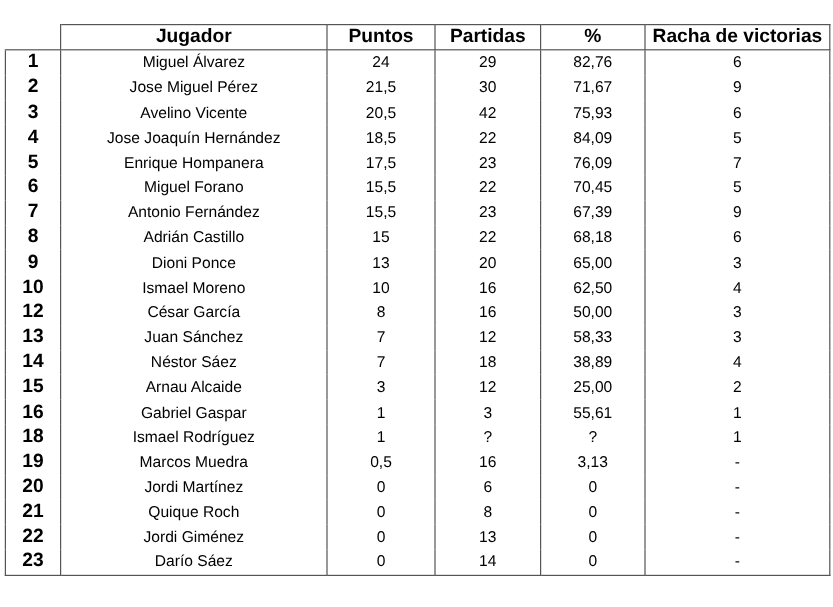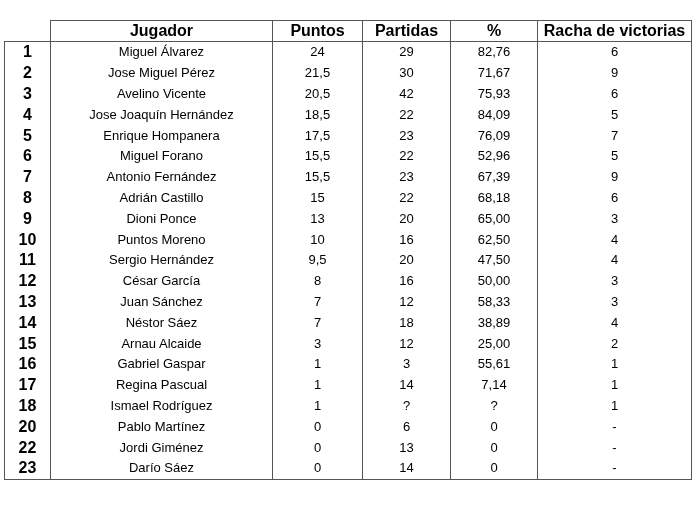--- a/index.html
+++ b/index.html
@@ -88,7 +88,7 @@
         <td>Miguel Forano</td>
         <td>15,5</td>
         <td>22</td>
-        <td>52,96</td>
+        <td>70,45</td>
         <td>5</td>
       </tr>
       <tr>

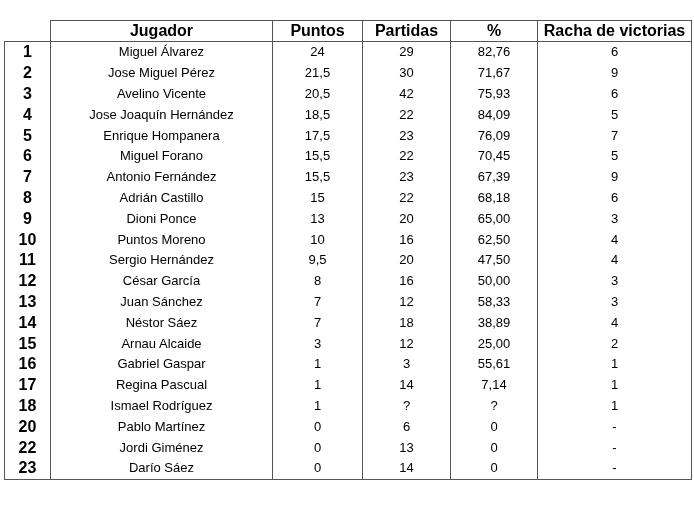--- a/index.html
+++ b/index.html
@@ -117,7 +117,7 @@
       </tr>
       <tr>
         <td class="rank">10</td>
-        <td>Puntos Moreno</td>
+        <td>Ismael Moreno</td>
         <td>10</td>
         <td>16</td>
         <td>62,50</td>

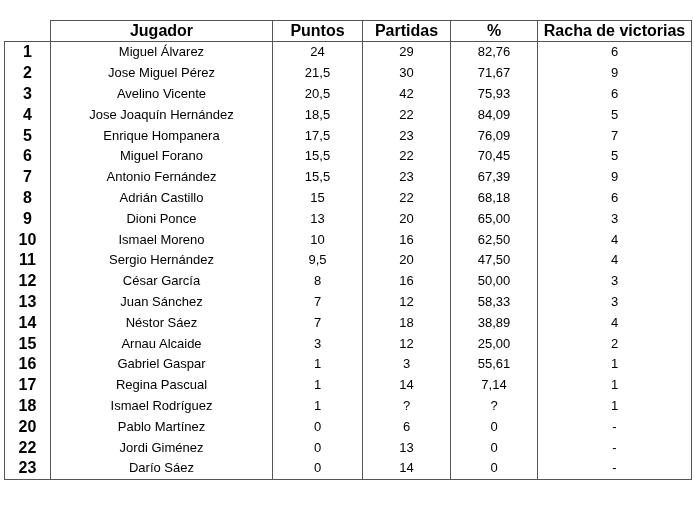--- a/index.html
+++ b/index.html
@@ -124,14 +124,6 @@
         <td>4</td>
       </tr>
       <tr>
-        <td class="rank">11</td>
-        <td>Sergio Hernández</td>
-        <td>9,5</td>
-        <td>20</td>
-        <td>47,50</td>
-        <td>4</td>
-      </tr>
-      <tr>
         <td class="rank">12</td>
         <td>César García</td>
         <td>8</td>

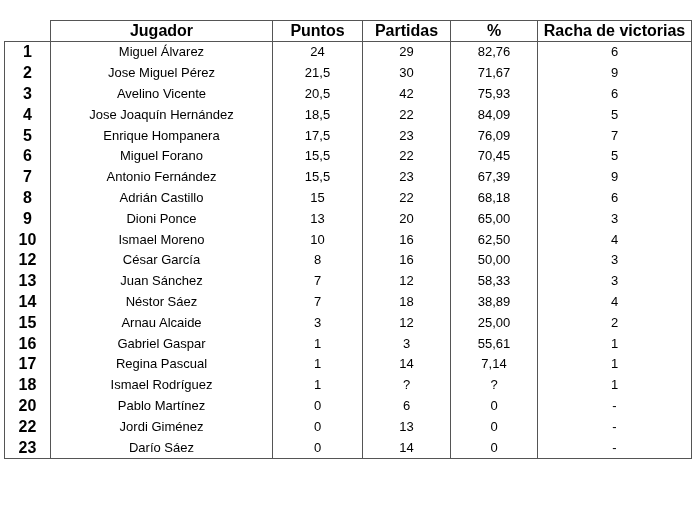--- a/index.html
+++ b/index.html
@@ -164,14 +164,6 @@
         <td>1</td>
       </tr>
       <tr>
-        <td class="rank">17</td>
-        <td>Regina Pascual</td>
-        <td>1</td>
-        <td>14</td>
-        <td>7,14</td>
-        <td>1</td>
-      </tr>
-      <tr>
         <td class="rank">18</td>
         <td>Ismael Rodríguez</td>
         <td>1</td>

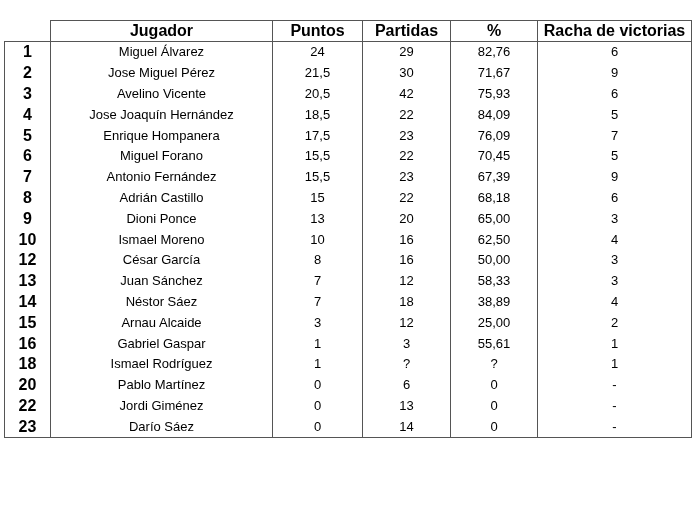--- a/index.html
+++ b/index.html
@@ -172,6 +172,14 @@
         <td>1</td>
       </tr>
       <tr>
+        <td class="rank">19</td>
+        <td>Marcos Muedra</td>
+        <td>0,5</td>
+        <td>16</td>
+        <td>3,13</td>
+        <td>-</td>
+      </tr>
+      <tr>
         <td class="rank">20</td>
         <td>Pablo Martínez</td>
         <td>0</td>

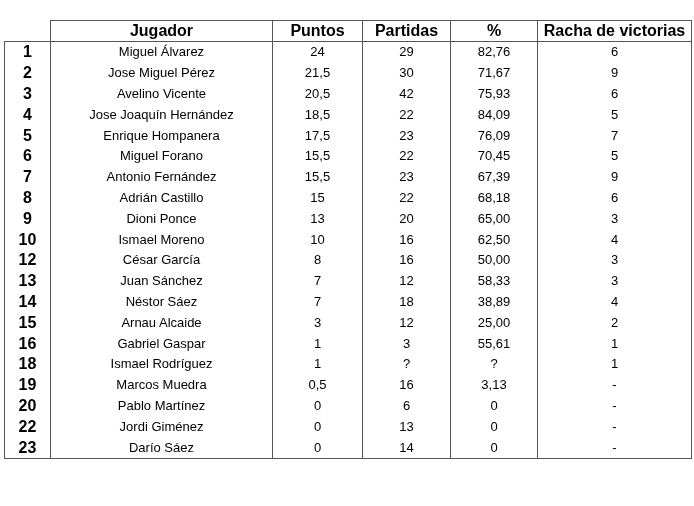--- a/index.html
+++ b/index.html
@@ -181,7 +181,7 @@
       </tr>
       <tr>
         <td class="rank">20</td>
-        <td>Pablo Martínez</td>
+        <td>Jordi Martínez</td>
         <td>0</td>
         <td>6</td>
         <td>0</td>

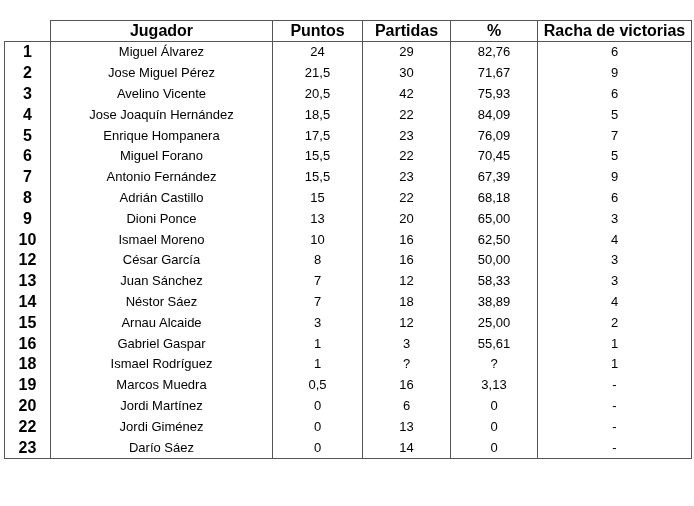--- a/index.html
+++ b/index.html
@@ -188,6 +188,14 @@
         <td>-</td>
       </tr>
       <tr>
+        <td class="rank">21</td>
+        <td>Quique Roch</td>
+        <td>0</td>
+        <td>8</td>
+        <td>0</td>
+        <td>-</td>
+      </tr>
+      <tr>
         <td class="rank">22</td>
         <td>Jordi Giménez</td>
         <td>0</td>

